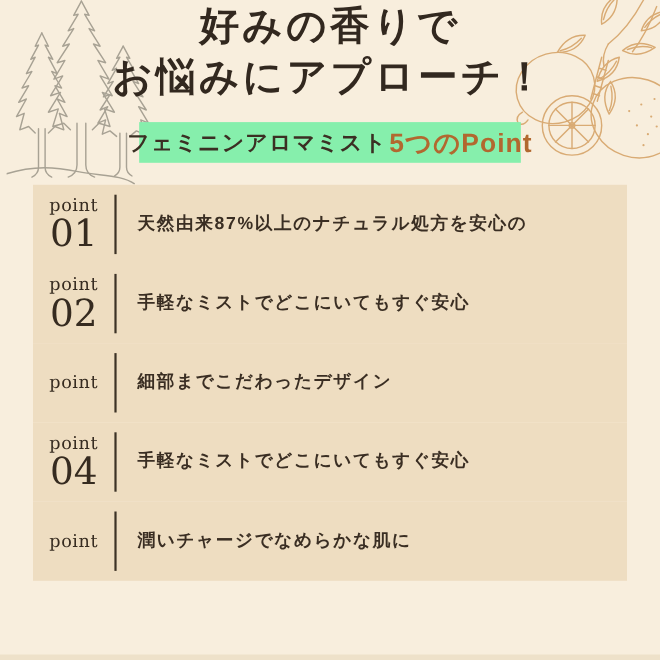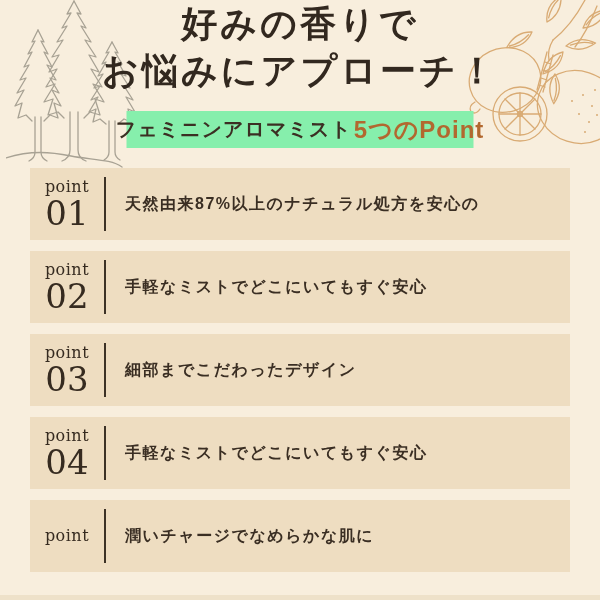--- a/index.html
+++ b/index.html
@@ -45,7 +45,6 @@
   .points{position:absolute;top:168px;left:30px;right:30px;z-index:2;}
   .card{
     height:72px;
-    margin-bottom:11px;
     background:#eeddc1;
     display:flex;align-items:center;
   }

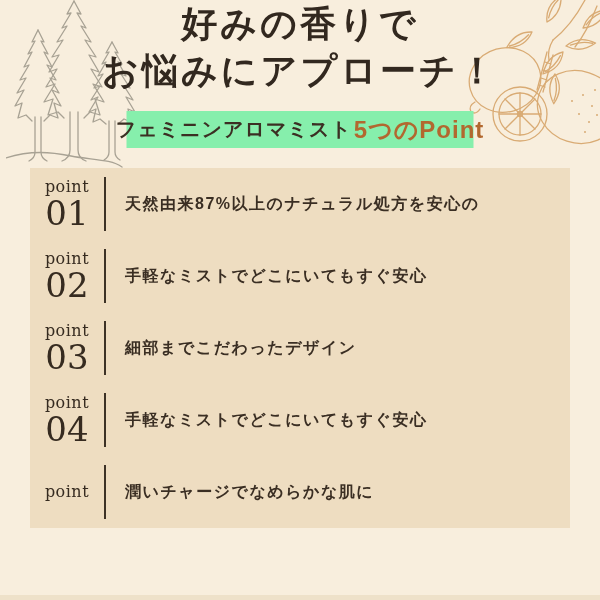--- a/index.html
+++ b/index.html
@@ -177,7 +177,6 @@
     <div class="card">
       <div class="pt">
         <span class="pt-label">point</span>
-        <span class="pt-num">03</span>
       </div>
       <div class="vline"></div>
       <div class="body-text">

